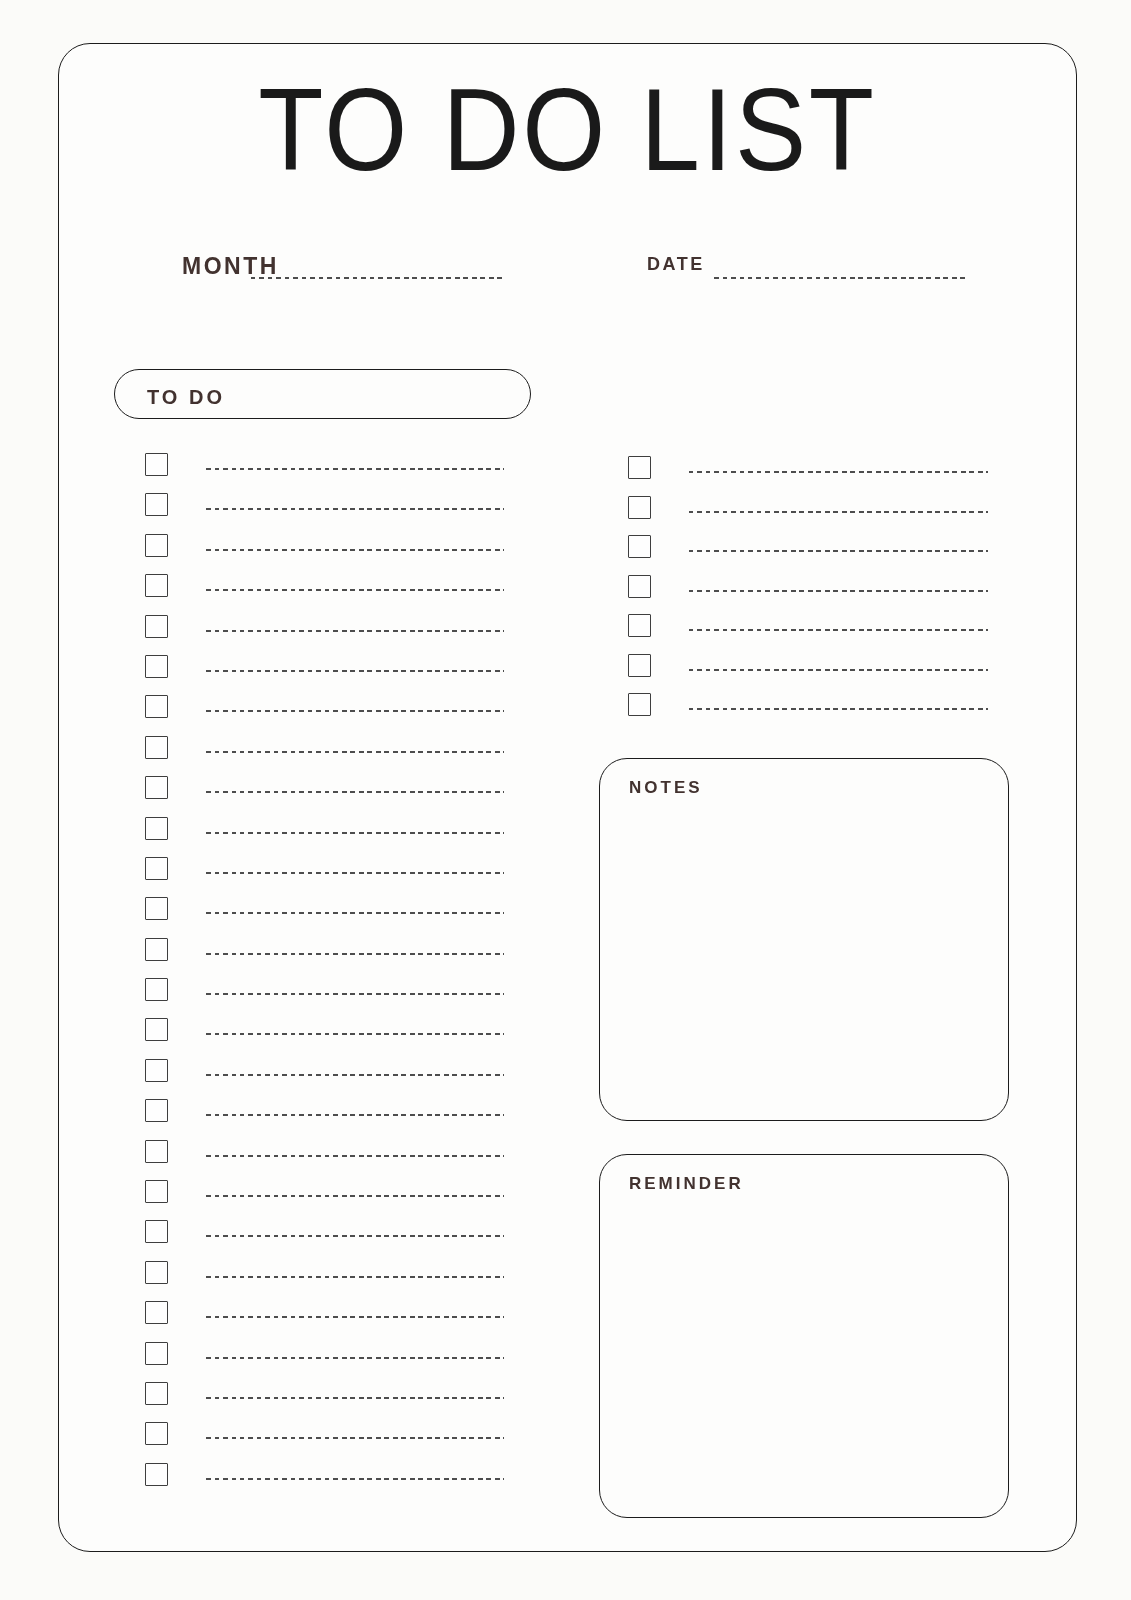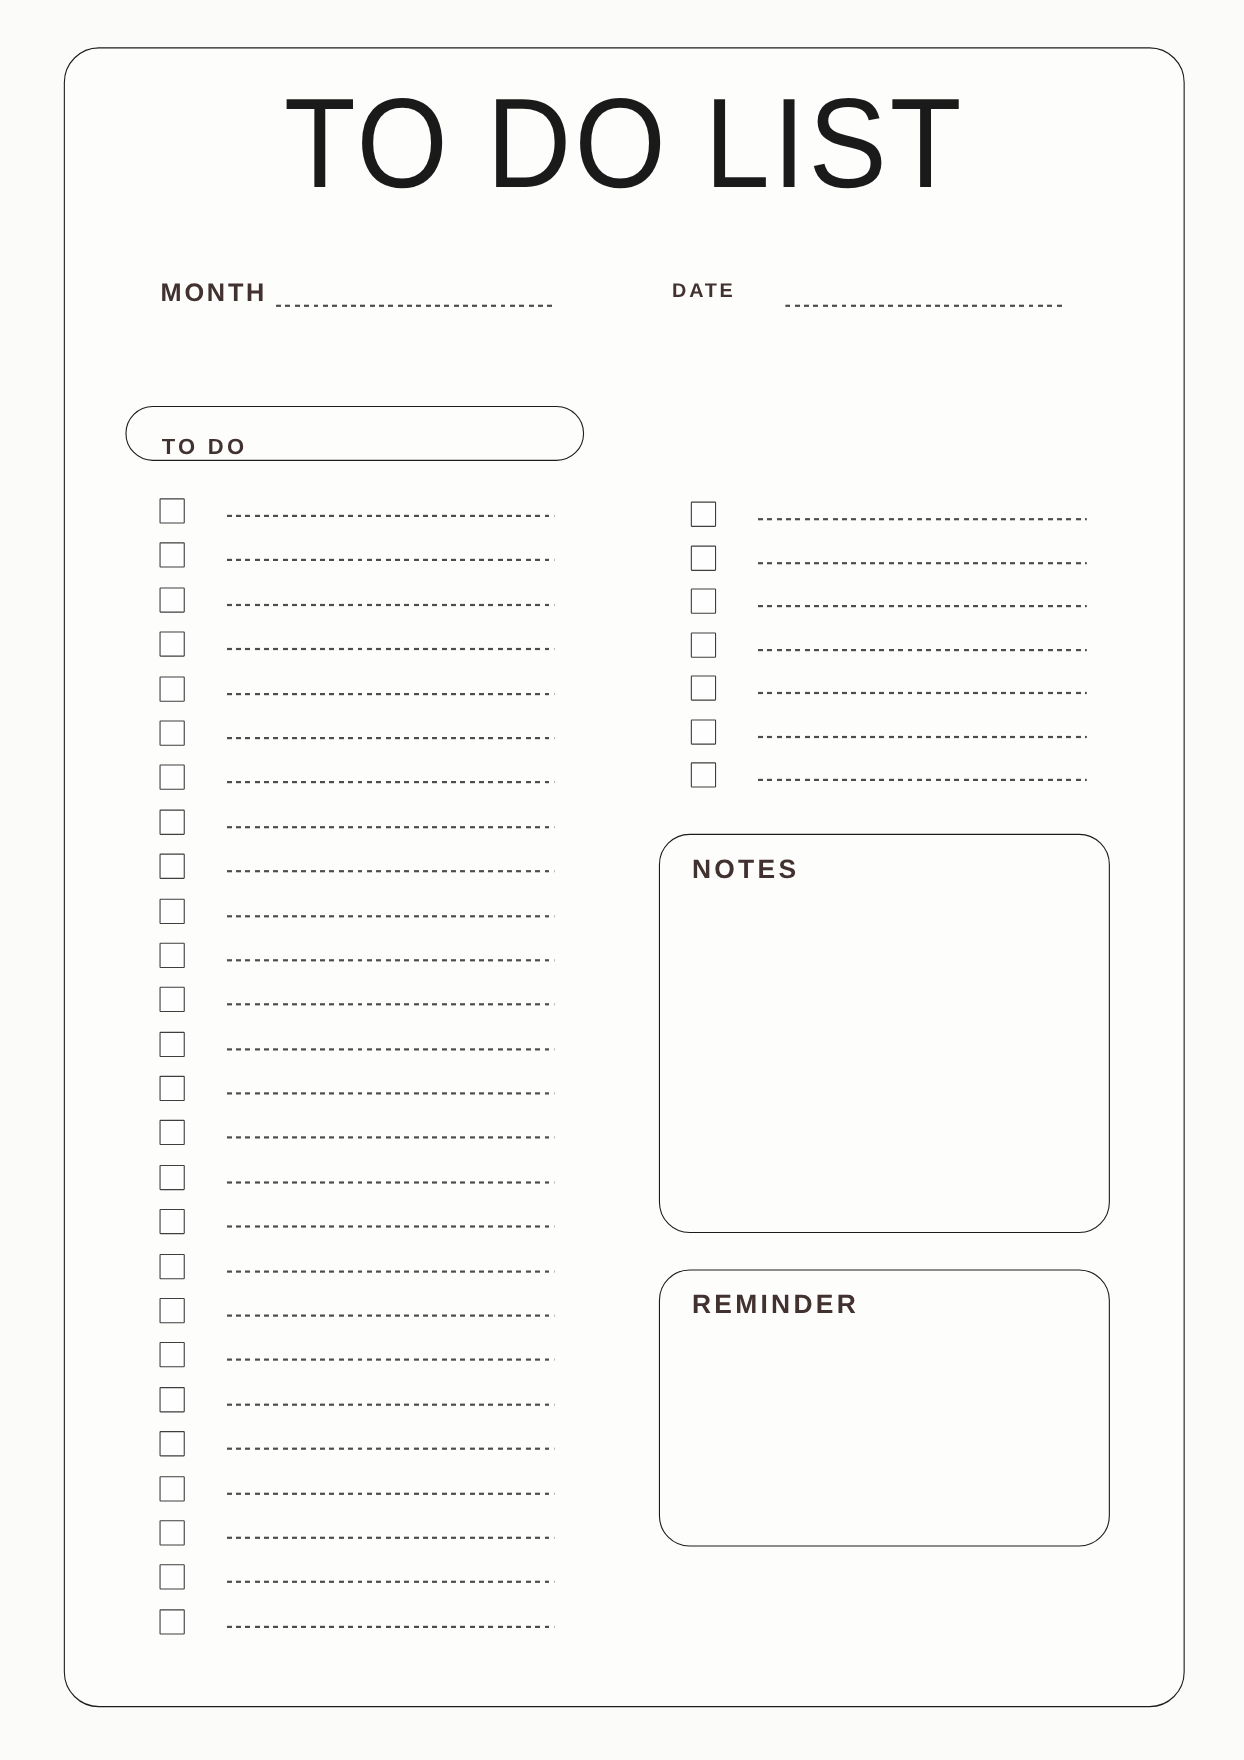--- a/index.html
+++ b/index.html
@@ -45,7 +45,7 @@
     font-size: 23px;
     line-height: 1;
   }
-  .field-label { position: absolute; top: 211px; }
+  .field-label { position: absolute; top: 211px; margin-left: 36px; }
   .field-label.month { left: 87px; }
   .field-label.date  { left: 552px; font-size: 18px; }
   .dashline {

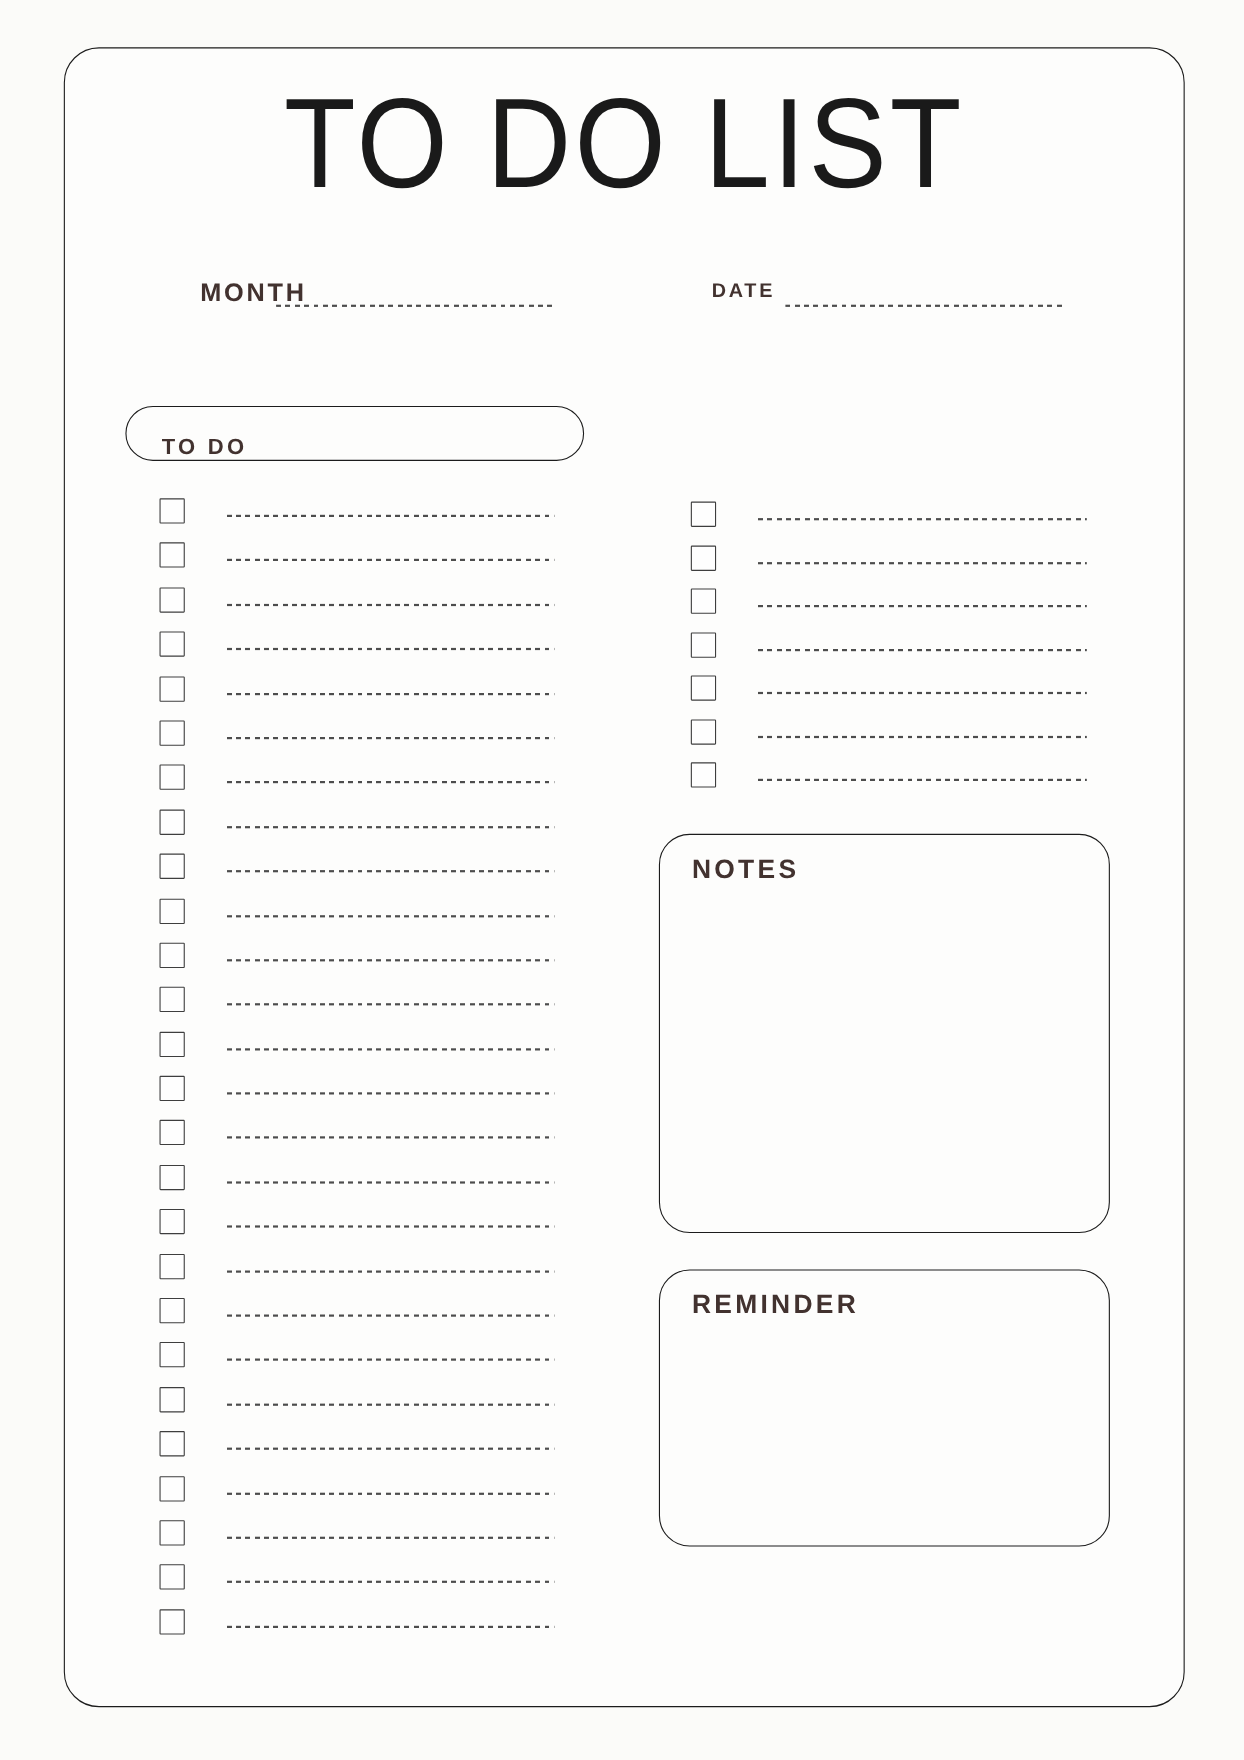--- a/index.html
+++ b/index.html
@@ -70,7 +70,7 @@
   .pill.pri  { left: 537px; width: 420px; }
   .pill .label {
     position: absolute;
-    left: 32px; top: 14px;
+    left: 32px; top: 4px;
     line-height: 47px;
     font-size: 20px;
     letter-spacing: 3px;

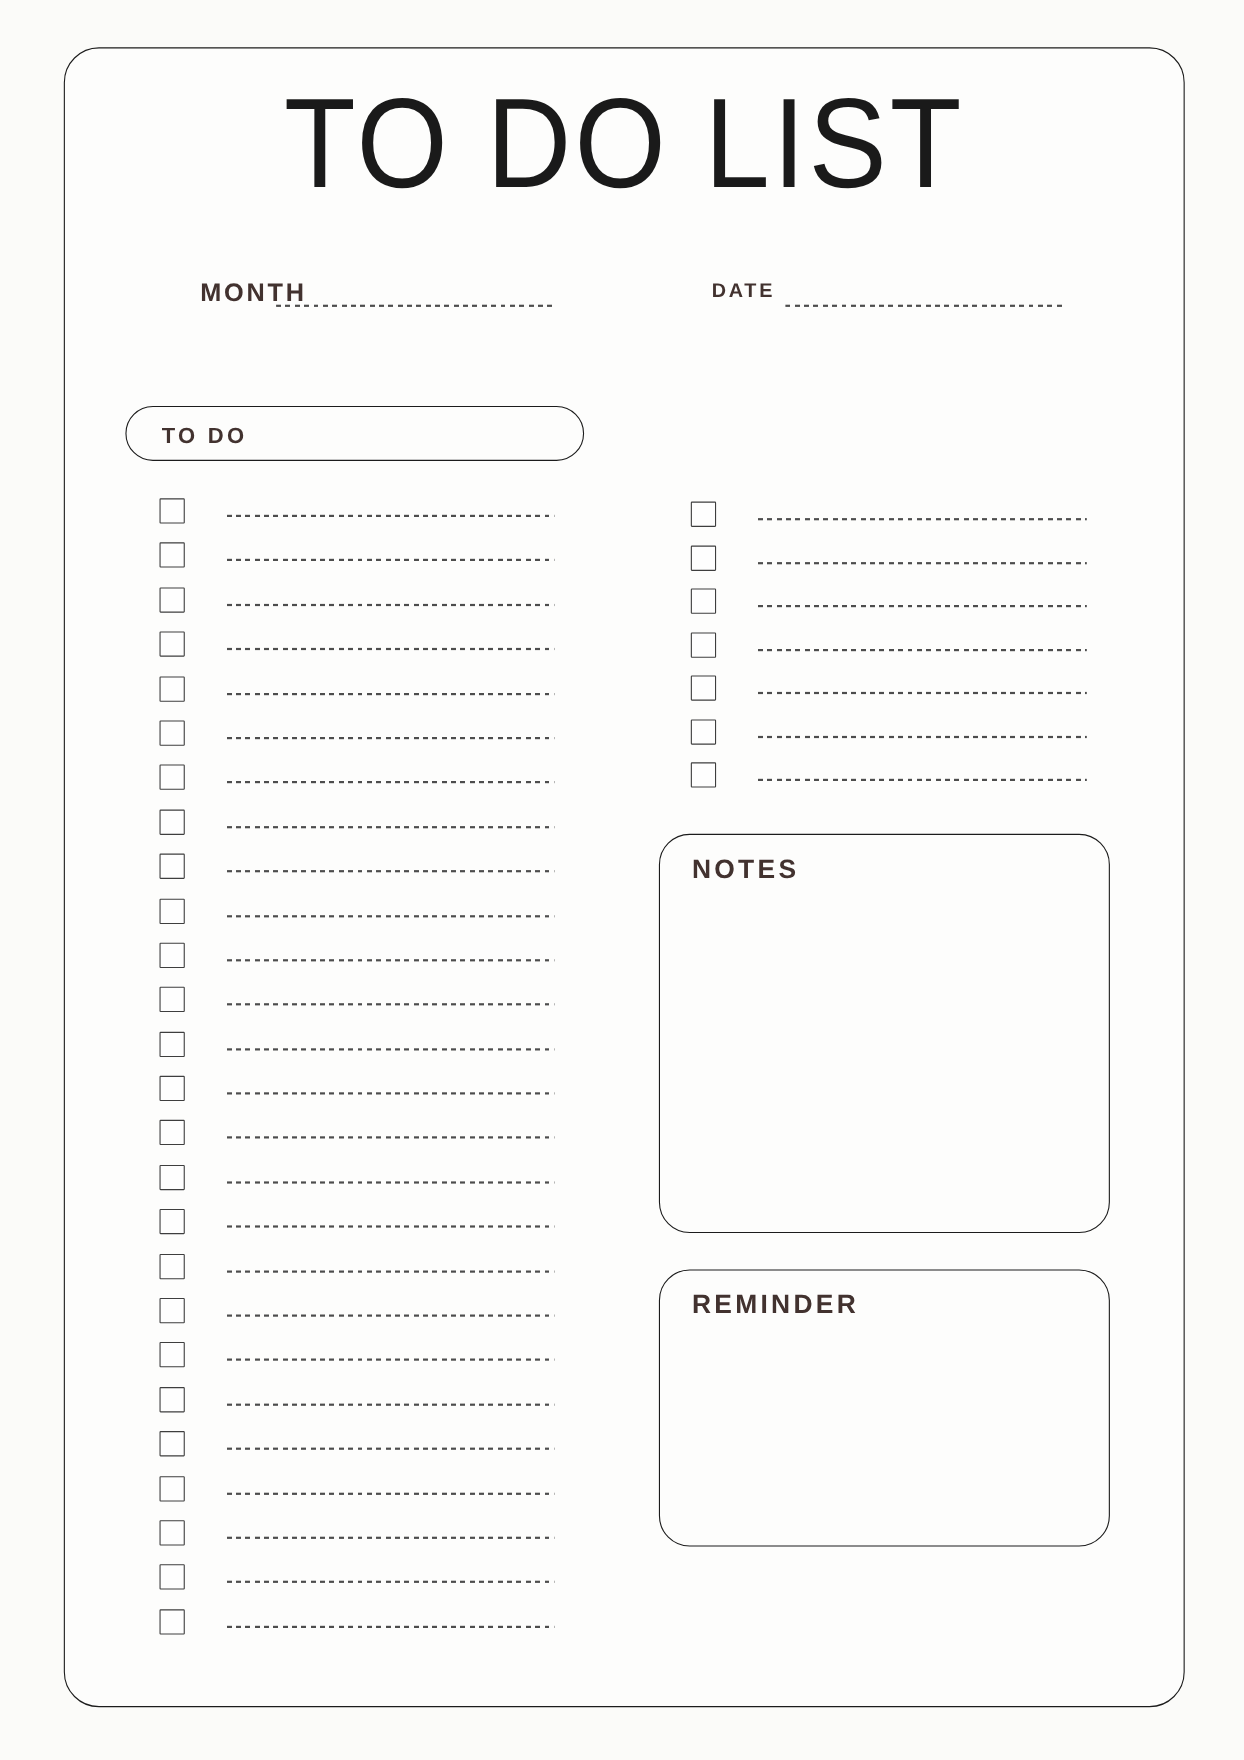--- a/index.html
+++ b/index.html
@@ -107,7 +107,7 @@
   .box .label {
     position: absolute;
     left: 29px; top: 20px;
-    font-size: 24px;
+    font-size: 17px;
     letter-spacing: 3px;
   }
   .box .box-content {

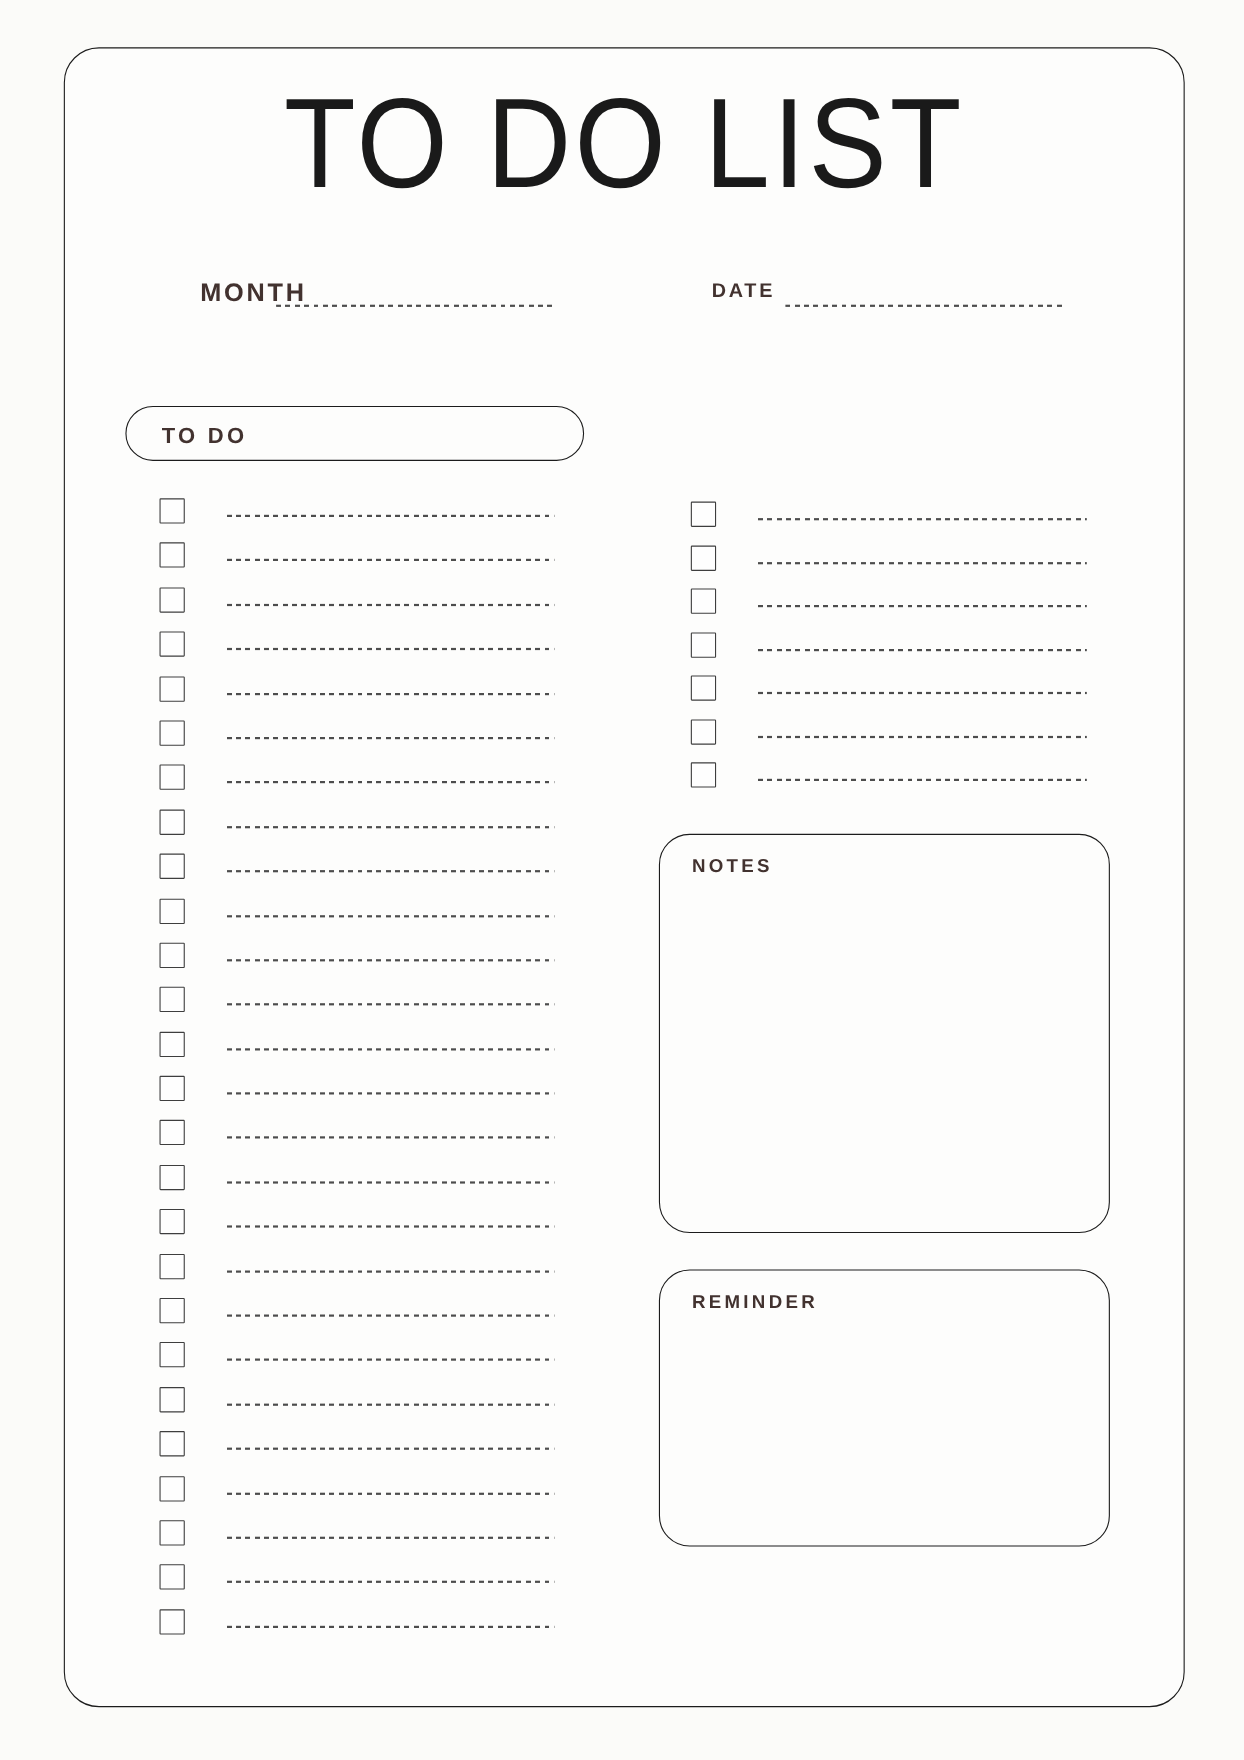--- a/index.html
+++ b/index.html
@@ -103,7 +103,7 @@
     background: transparent;
   }
   .box.notes    { top: 714px;  height: 363px; }
-  .box.reminder { top: 1110px; height: 252px; }
+  .box.reminder { top: 1110px; height: 364px; }
   .box .label {
     position: absolute;
     left: 29px; top: 20px;

